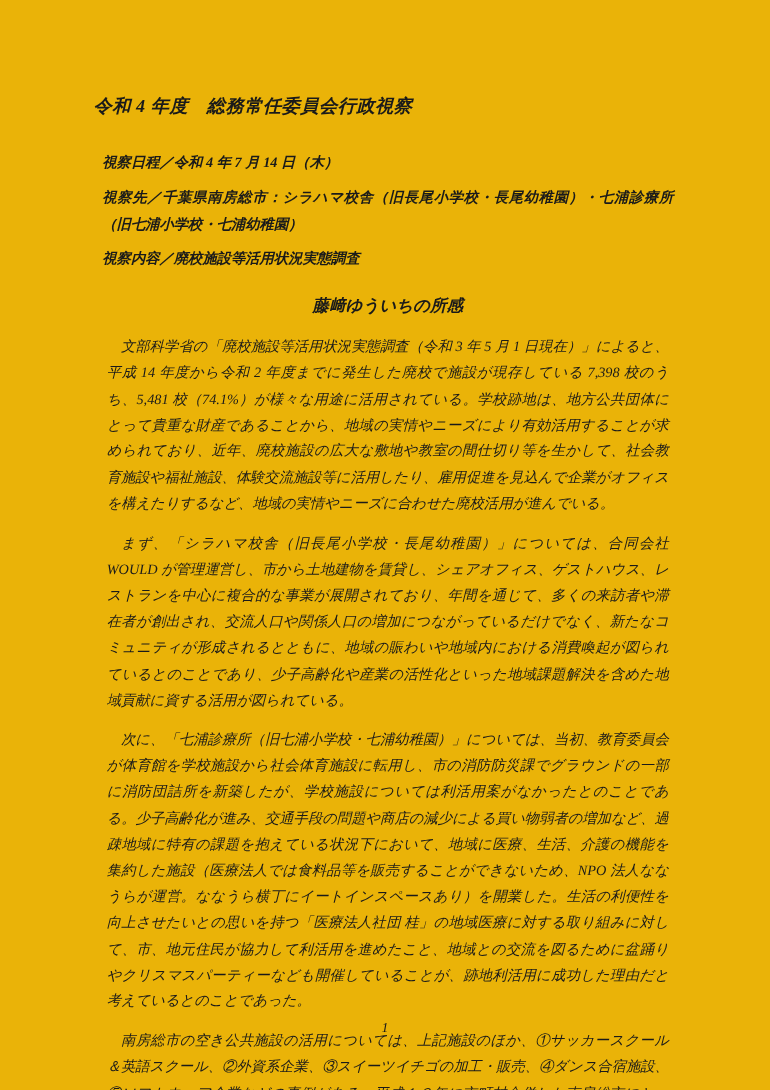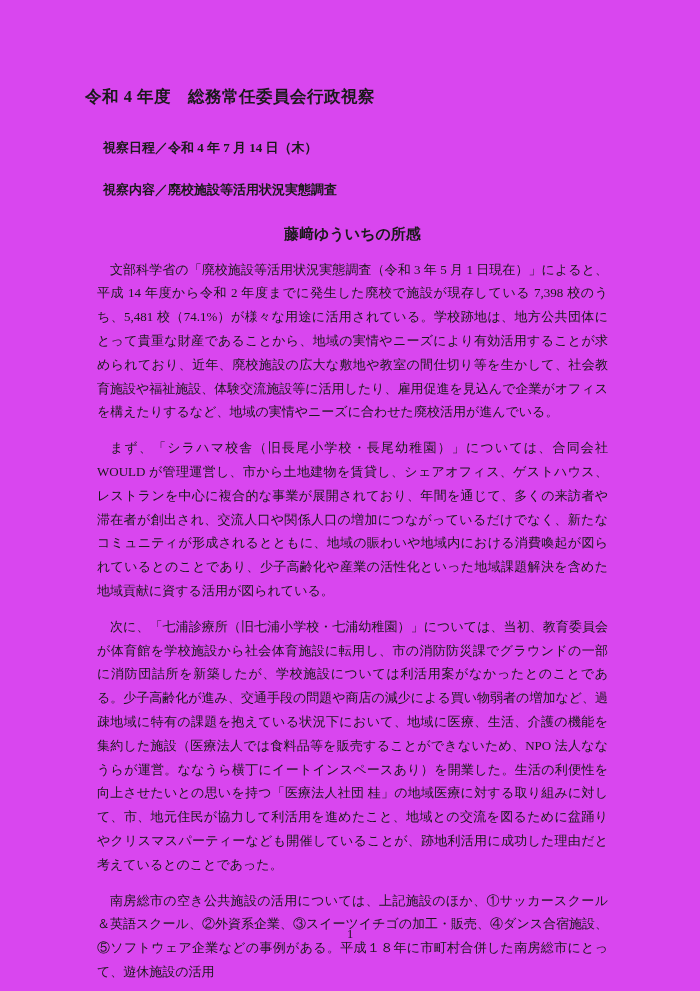--- a/index.html
+++ b/index.html
@@ -12,11 +12,12 @@
     width: 700px;
     height: 991px;
     box-sizing: border-box;
-    background: #d946ef;
+    background: #eab308;
     color: #1a1a1a;
     padding: 85px 80px 0 85px;
     font-family: "Liberation Serif", "DejaVu Serif", serif;
     overflow: hidden;
+    font-style: italic;
   }
   .doc-title {
     margin: 0 0 27px 0;

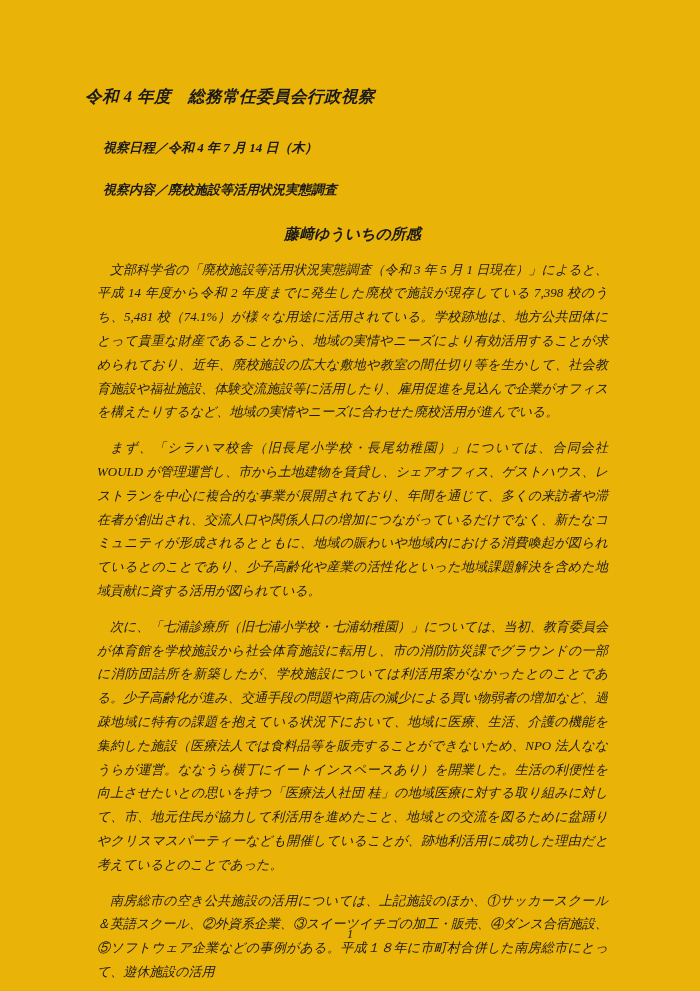--- a/index.html
+++ b/index.html
@@ -30,7 +30,7 @@
     margin: 0 0 20px 0;
   }
   .meta-block p {
-    margin: 18px;
+    margin: 8px;
     font-size: 13px;
     font-weight: bold;
     line-height: 23.8px;

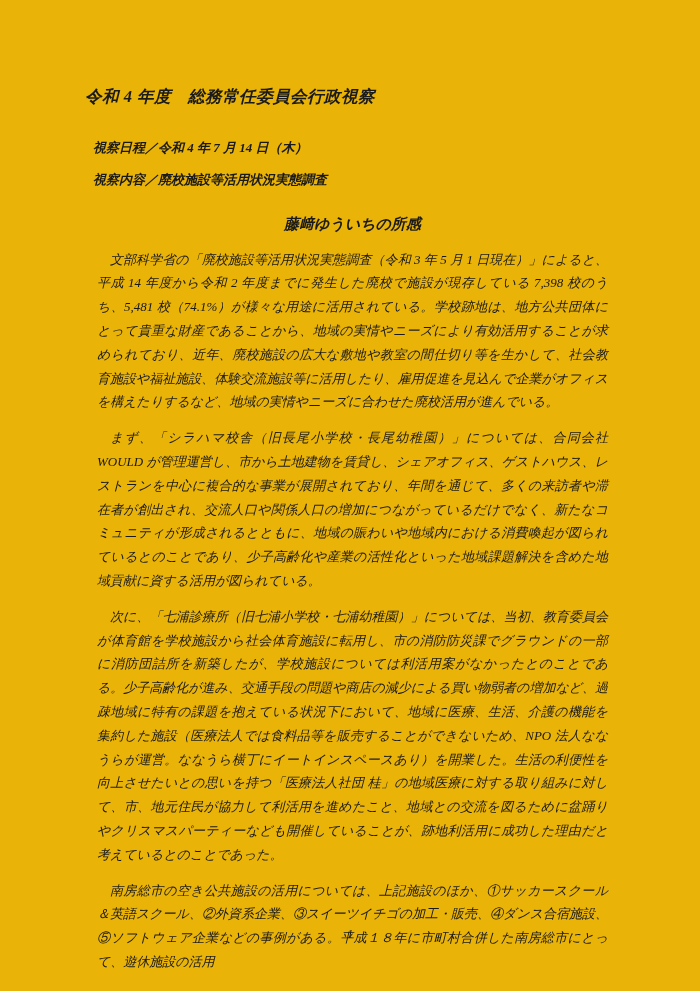--- a/index.html
+++ b/index.html
@@ -72,6 +72,7 @@
 
   <div class="meta-block">
     <p>視察日程／令和 4 年 7 月 14 日（木）</p>
+    <p>視察先／千葉県南房総市：シラハマ校舎（旧長尾小学校・長尾幼稚園）・七浦診療所（旧七浦小学校・七浦幼稚園）</p>
     <p>視察内容／廃校施設等活用状況実態調査</p>
   </div>
 

